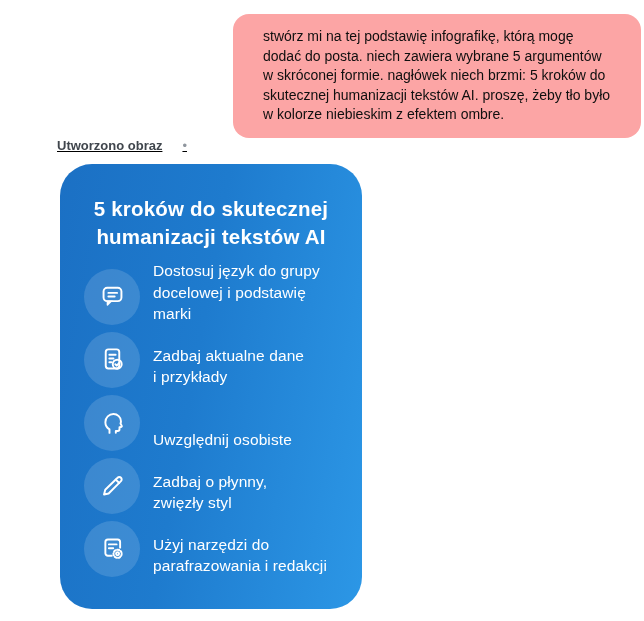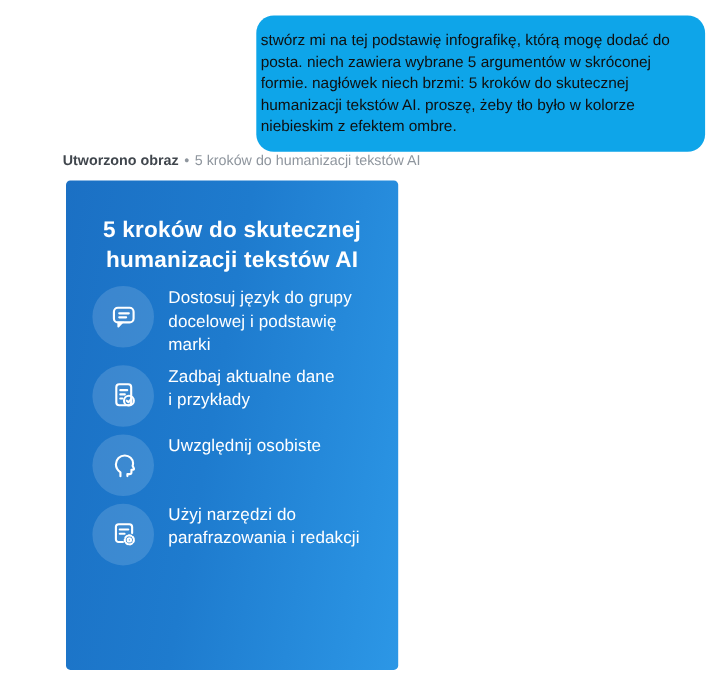--- a/index.html
+++ b/index.html
@@ -10,7 +10,7 @@
   
   .user-bubble{
     position:absolute;left:233px;top:14px;width:408px;box-sizing:border-box;
-    background:#0ea5e9;border-radius:16px;padding:13px 4px;
+    background:#fca5a5;border-radius:16px;padding:13px 30px;
     font-size:14px;line-height:19.5px;color:#0f0f0f;
   }
   

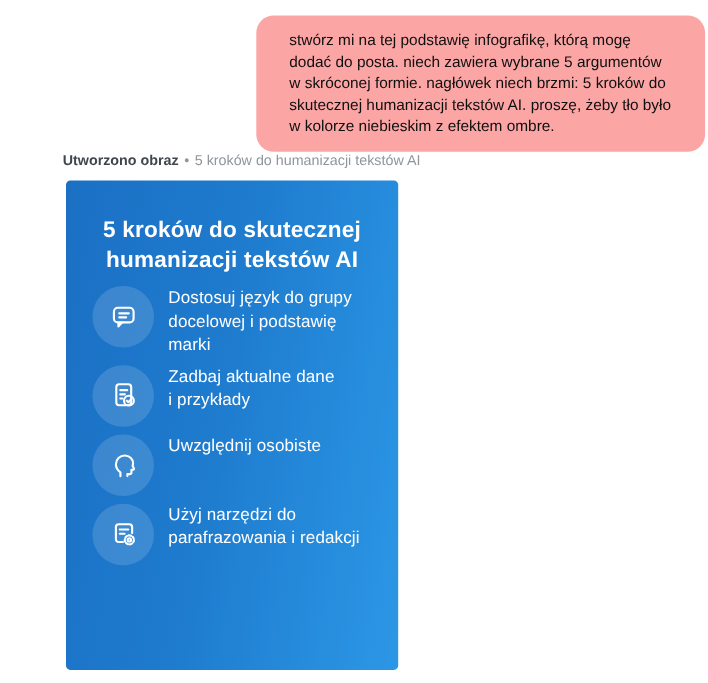--- a/index.html
+++ b/index.html
@@ -16,7 +16,7 @@
   
   .status-line{
     position:absolute;left:57px;top:138px;font-size:13px;line-height:16px;
-    display:flex;align-items:flex-end;gap:5px;cursor:pointer;white-space:nowrap;
+    display:flex;align-items:flex-end;gap:20px;cursor:pointer;white-space:nowrap;text-decoration:underline;
   }
   .status-bold{font-weight:700;color:#40464d;}
   .status-sep{color:#8f969e;}

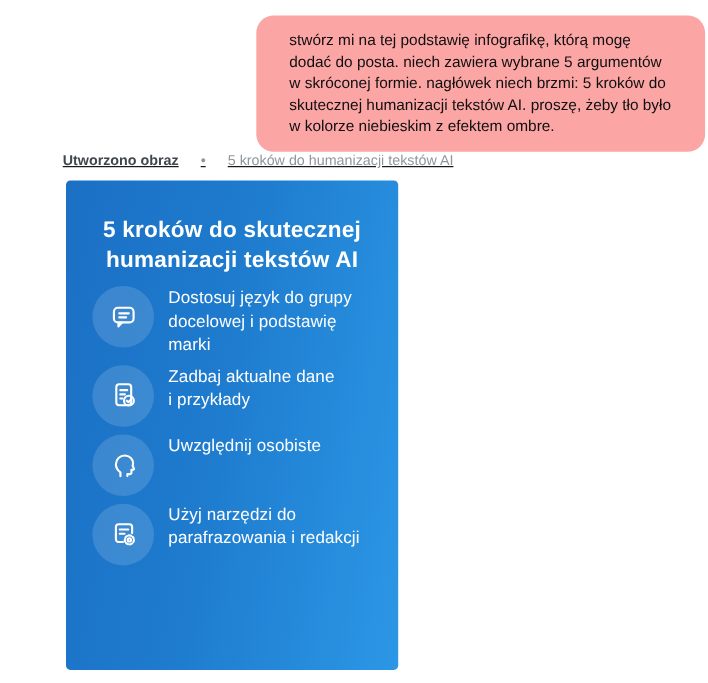--- a/index.html
+++ b/index.html
@@ -63,7 +63,6 @@
 <div class="status-line">
   <span class="status-bold">Utworzono obraz</span>
   <span class="status-sep">•</span>
-  <span class="status-title">5 kroków do humanizacji tekstów AI</span>
 </div>
 
 <div class="infographic">

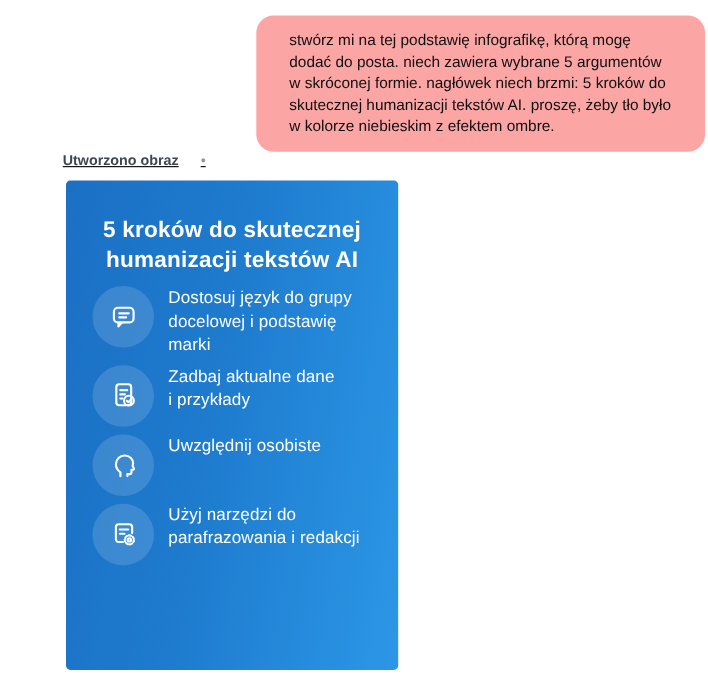--- a/index.html
+++ b/index.html
@@ -24,7 +24,7 @@
   
   .infographic{
     position:absolute;left:60px;top:164px;width:302px;height:445px;
-    border-radius:4px;
+    border-radius:32px;
     background:linear-gradient(100deg,#1b70c4 0%,#1e7bce 45%,#2c97e6 100%);
     overflow:hidden;cursor:pointer;
   }

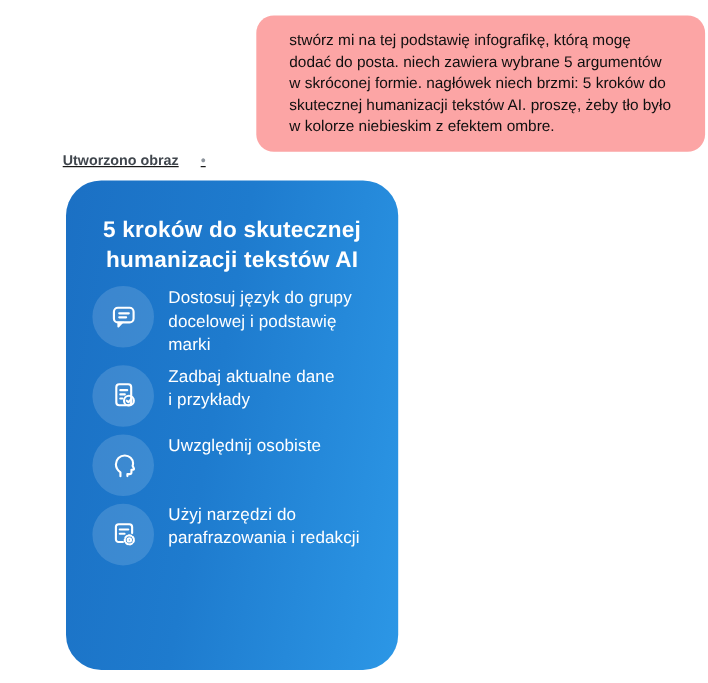--- a/index.html
+++ b/index.html
@@ -37,7 +37,7 @@
     position:absolute;left:24px;top:96px;right:16px;
     display:flex;flex-direction:column;gap:7px;
   }
-  .step{display:flex;align-items:flex-start;gap:13px;}
+  .step{display:flex;align-items:flex-end;gap:13px;}
   .icon-circle{
     width:56px;height:56px;border-radius:50%;flex:0 0 56px;
     background:rgba(255,255,255,0.14);

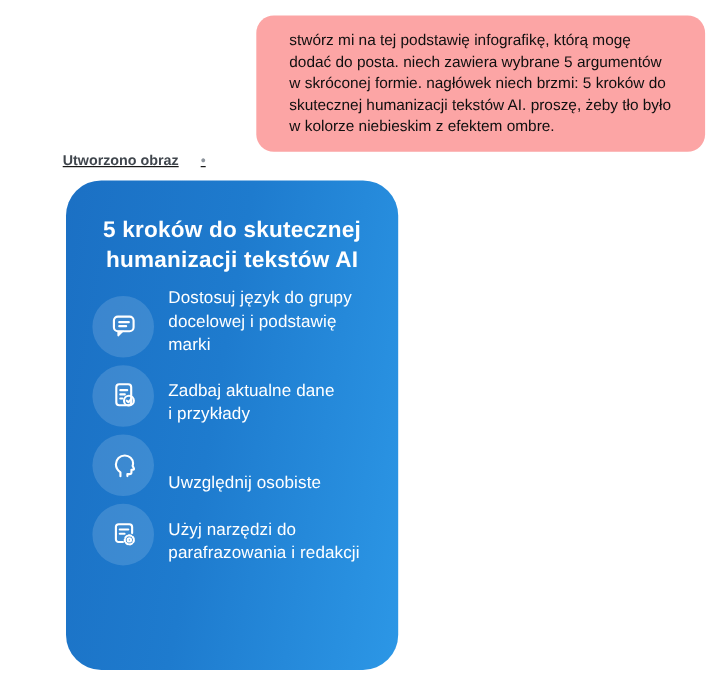--- a/index.html
+++ b/index.html
@@ -113,6 +113,18 @@
       </div>
     </div>
 
+    <div class="step">
+      <div class="icon-circle">
+        <svg viewBox="0 0 24 24">
+          <path class="icon-stroke" d="M5 19.5l1-4L16.2 5.6a2 2 0 0 1 2.85 0l-.05-.05a2 2 0 0 1 0 2.85L8.8 18.6l-3.8.9z"></path>
+          <path class="icon-stroke" d="M14.7 7.1l2.85 2.85"></path>
+        </svg>
+      </div>
+      <div class="step-text">
+        <div>Zadbaj o płynny,</div>
+        <div>zwięzły styl</div>
+      </div>
+    </div>
 
     <div class="step">
       <div class="icon-circle">

